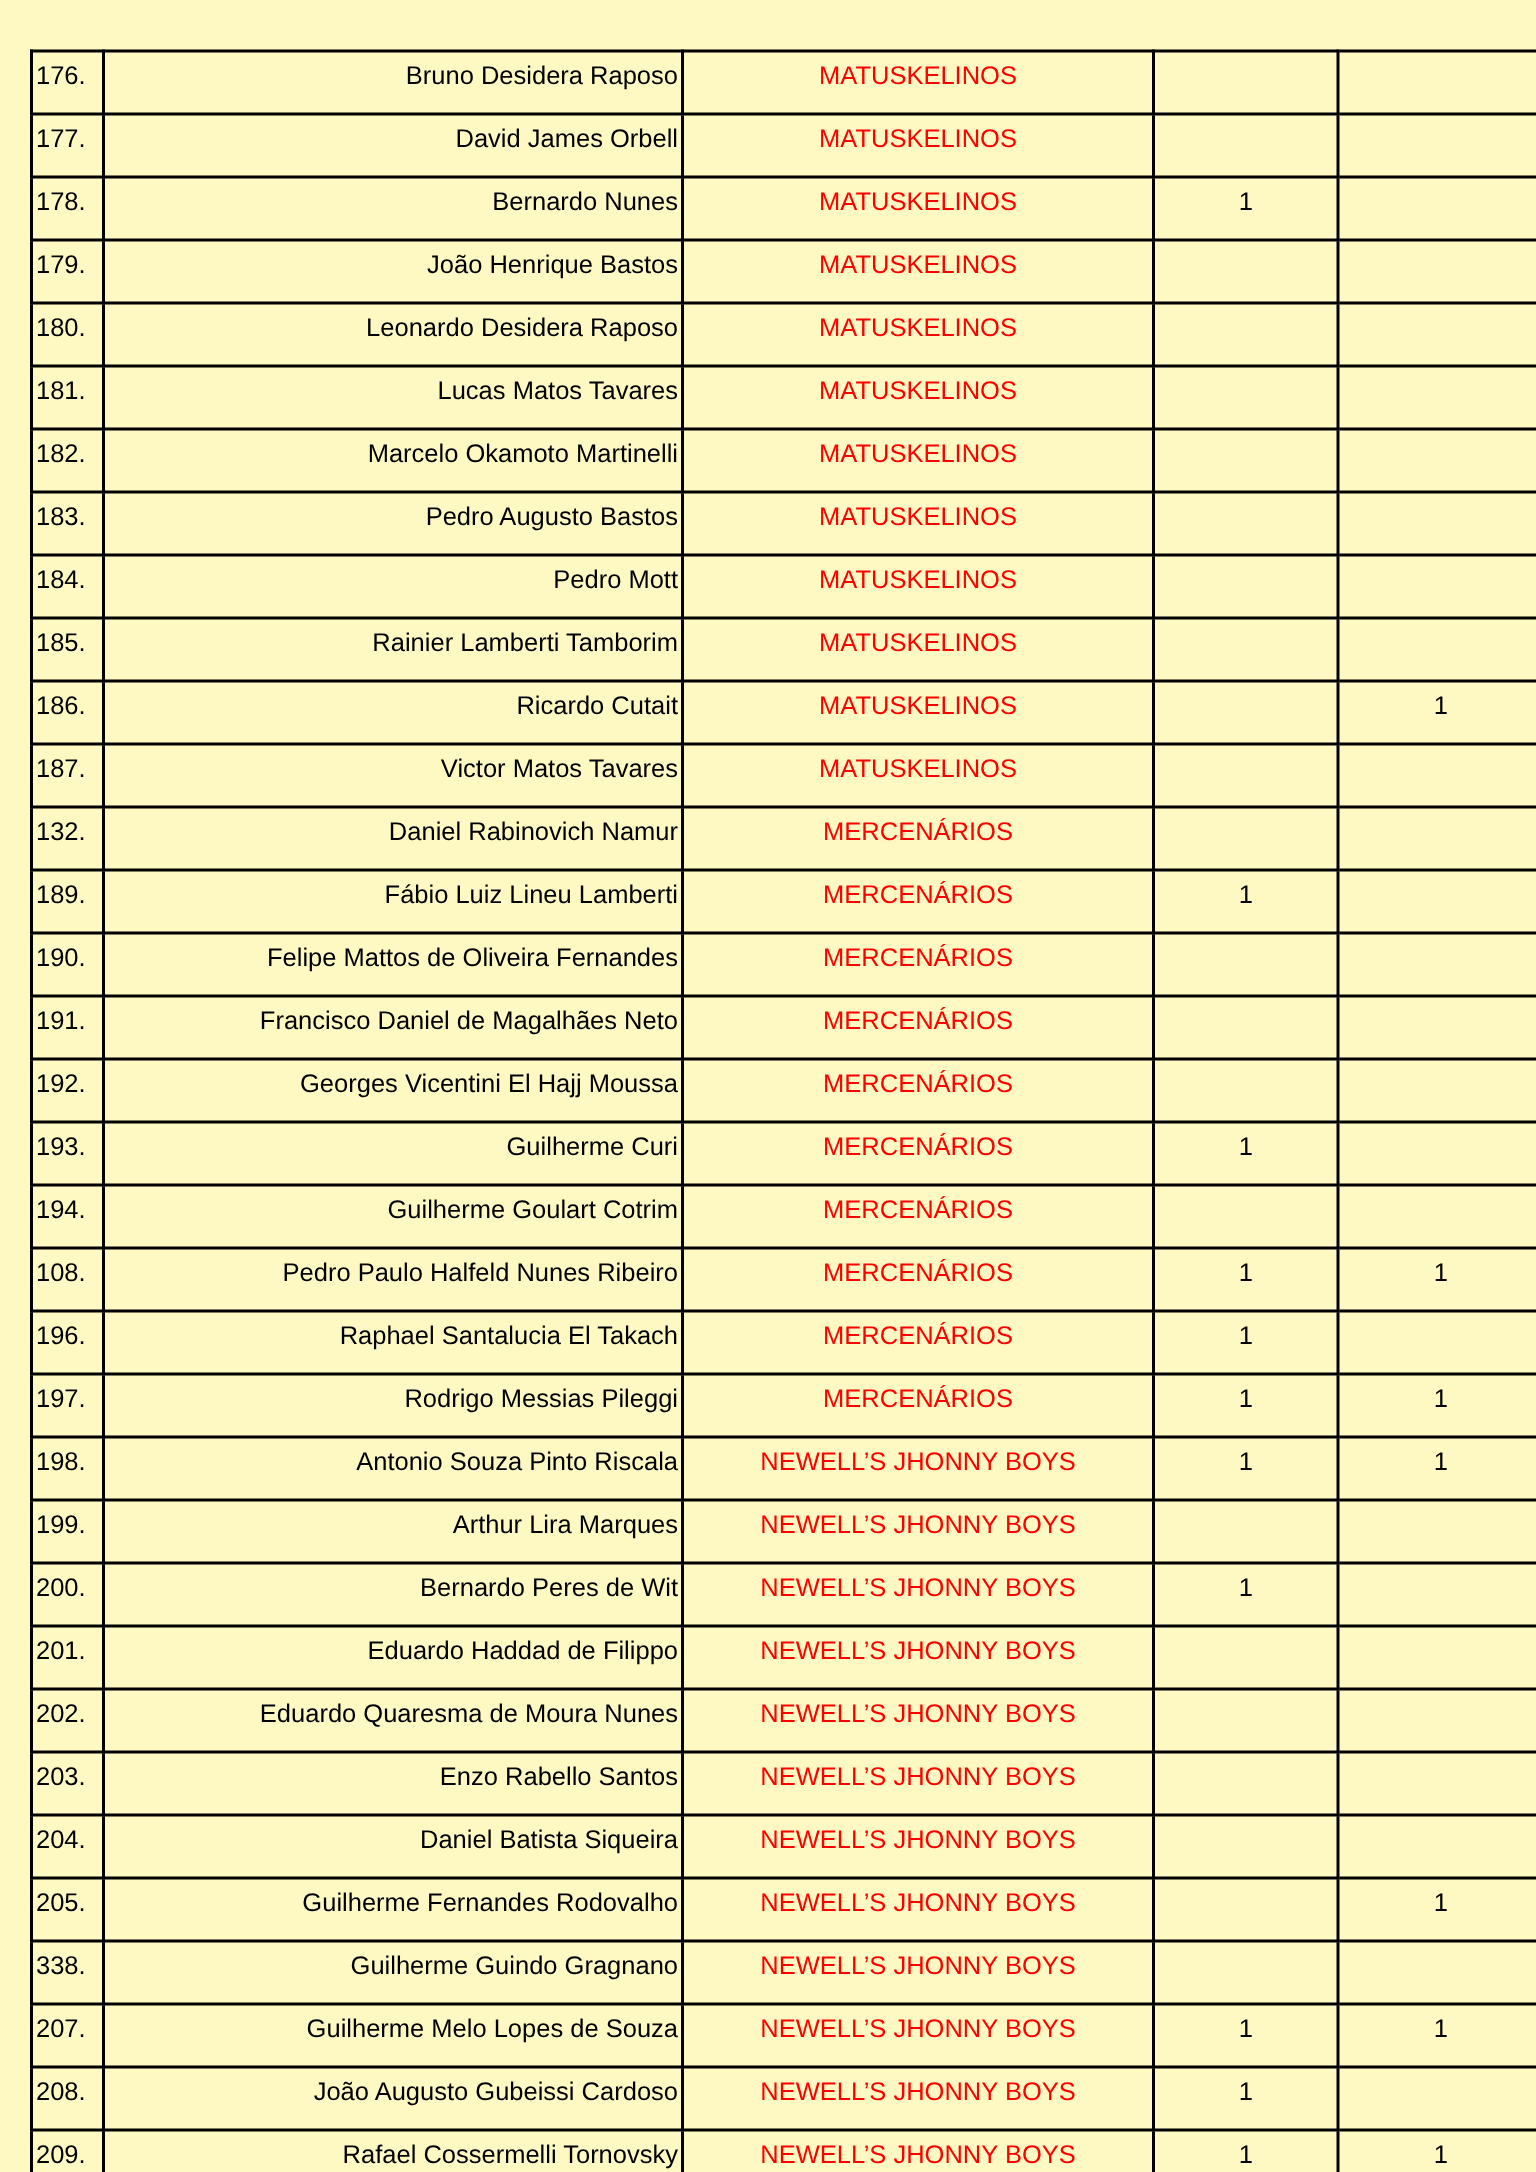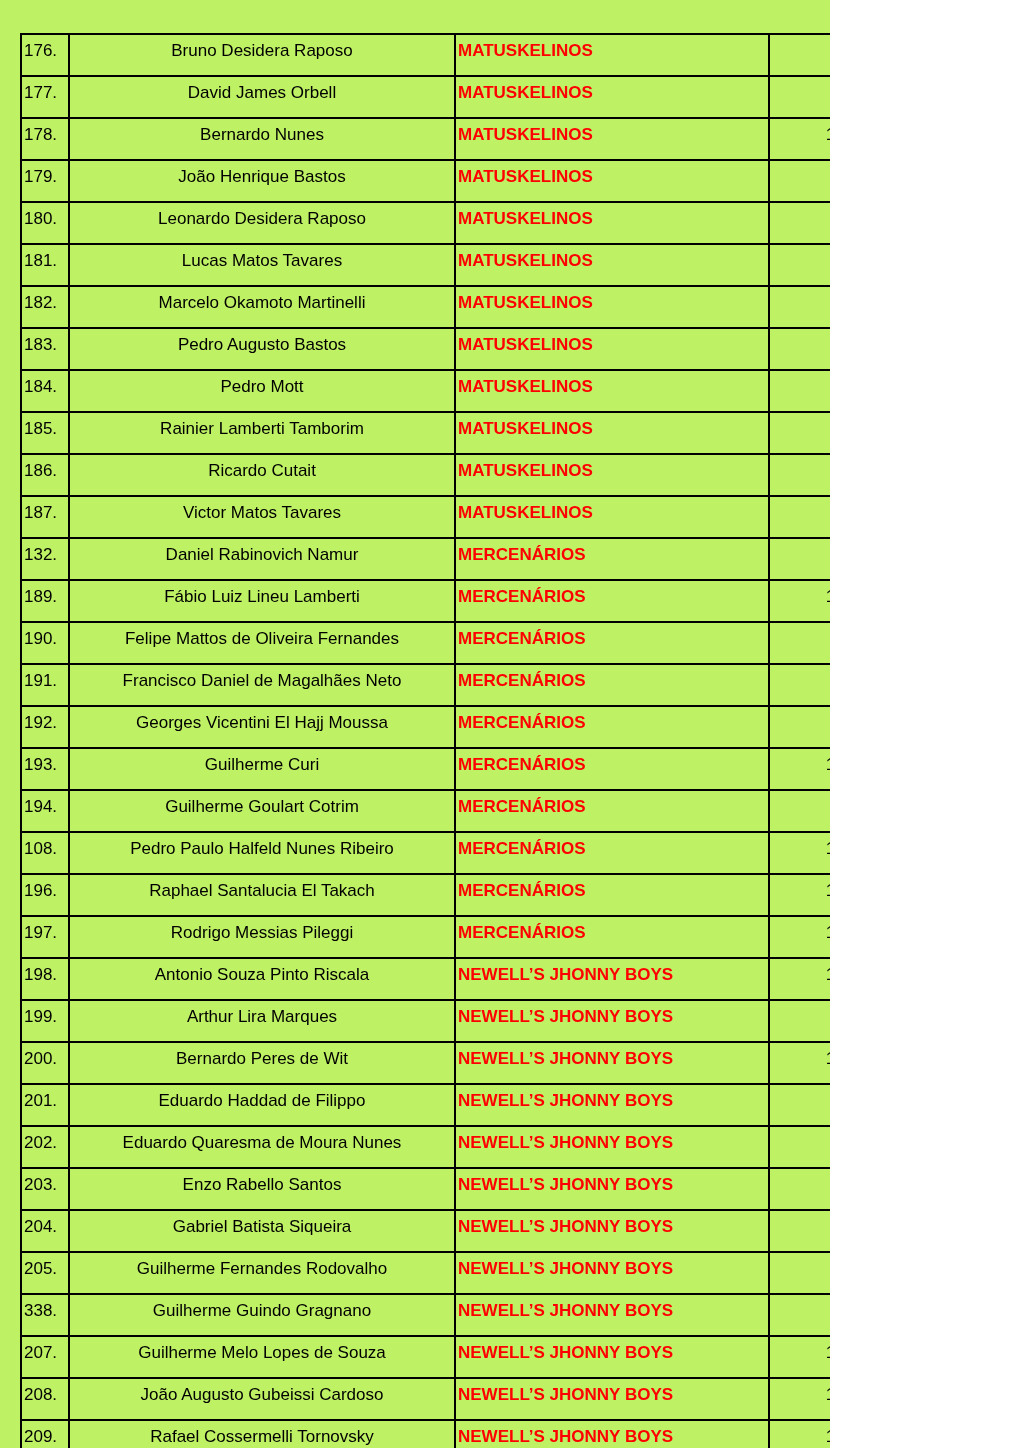--- a/index.html
+++ b/index.html
@@ -13,9 +13,9 @@
   }
   .page {
     position: relative;
-    width: 830px;
+    width: 1024px;
     height: 1448px;
-    background: #bef264;
+    background: #fef9c3;
     overflow: hidden;
   }
   table.roster {

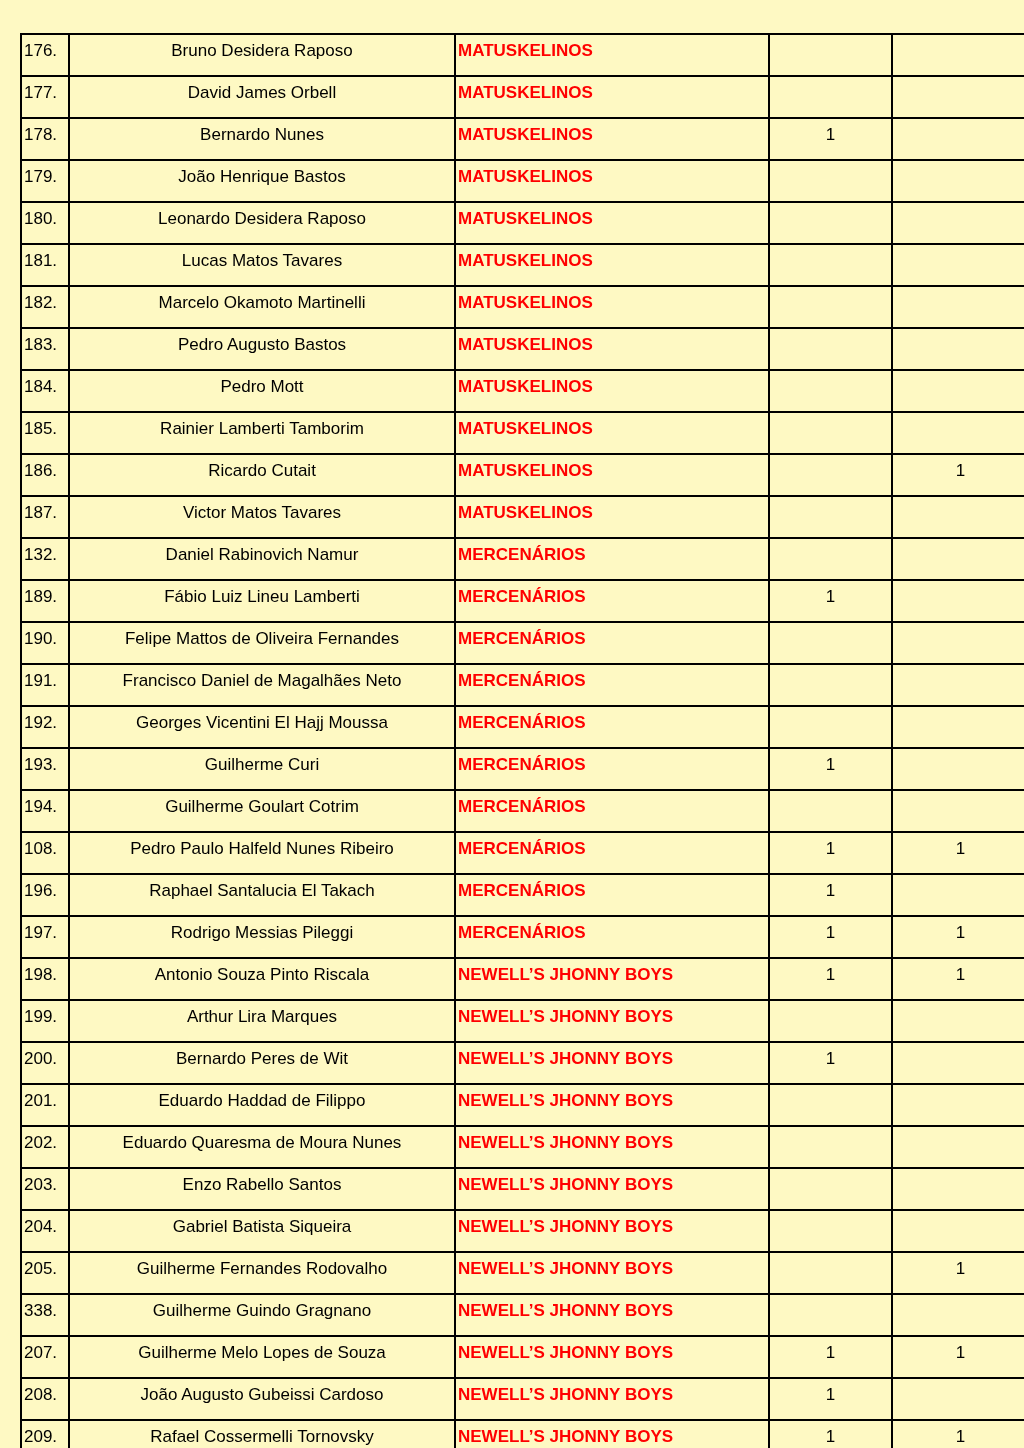--- a/index.html
+++ b/index.html
@@ -43,7 +43,7 @@
   }
   td.c-name {
     width: 380px;
-    text-align: center;
+    text-align: right;
     padding-left: 9px;
   }
   td.c-team {

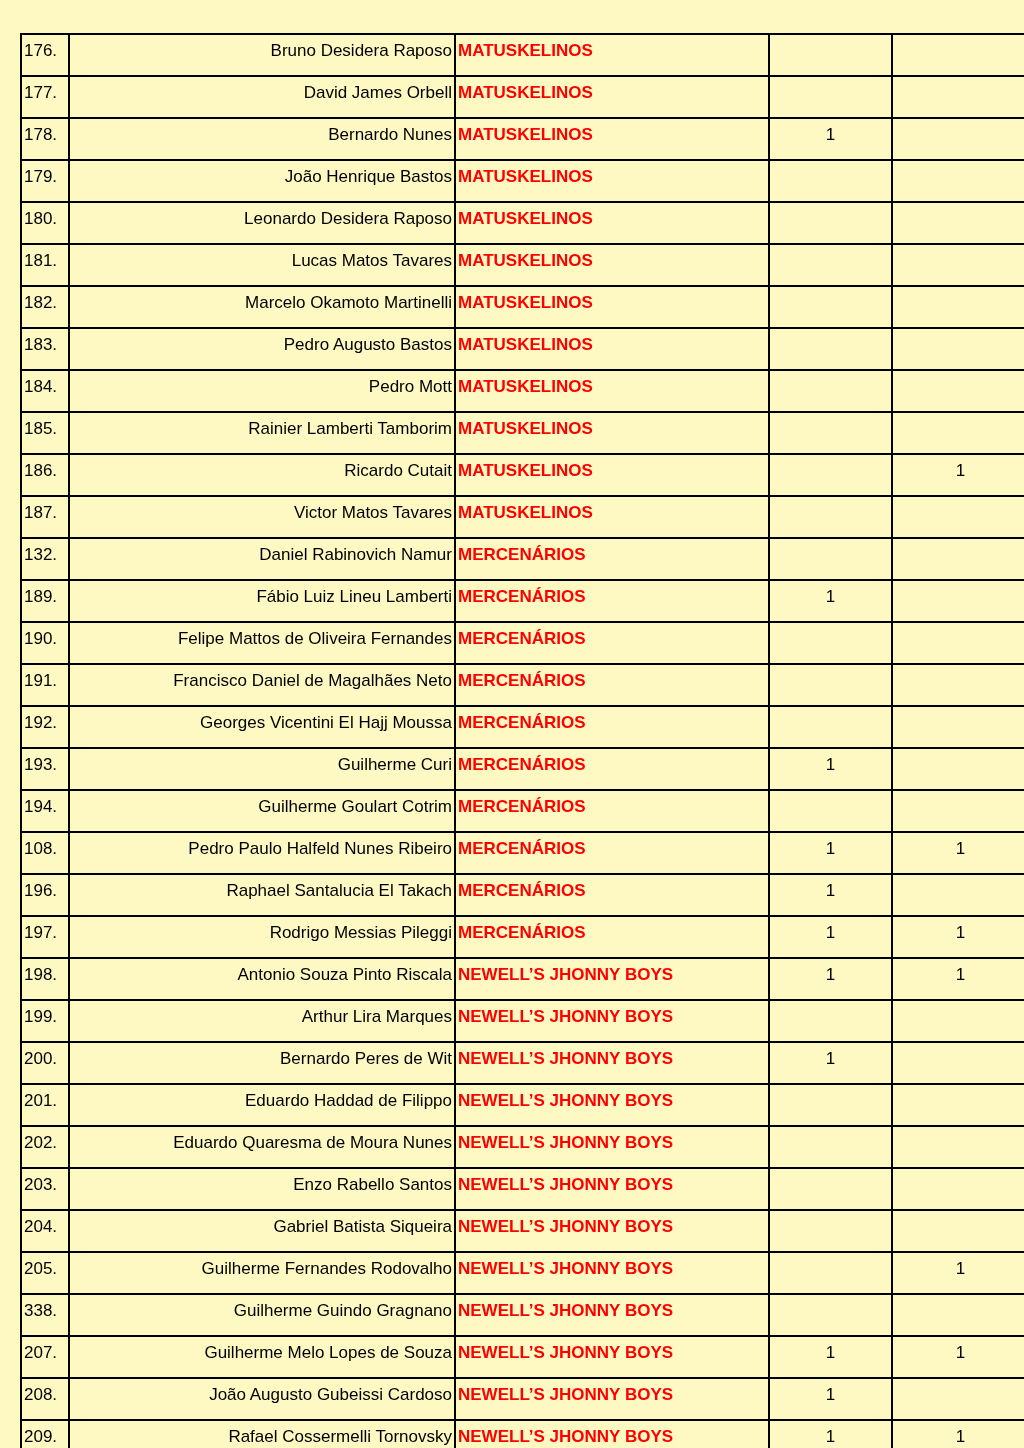--- a/index.html
+++ b/index.html
@@ -48,8 +48,8 @@
   }
   td.c-team {
     width: 308px;
-    text-align: left;
-    font-weight: bold;
+    text-align: center;
+    font-weight: normal;
   }
   td.c-g1 { width: 117px; text-align: center; }
   td.c-g2 { width: 131px; text-align: center; }

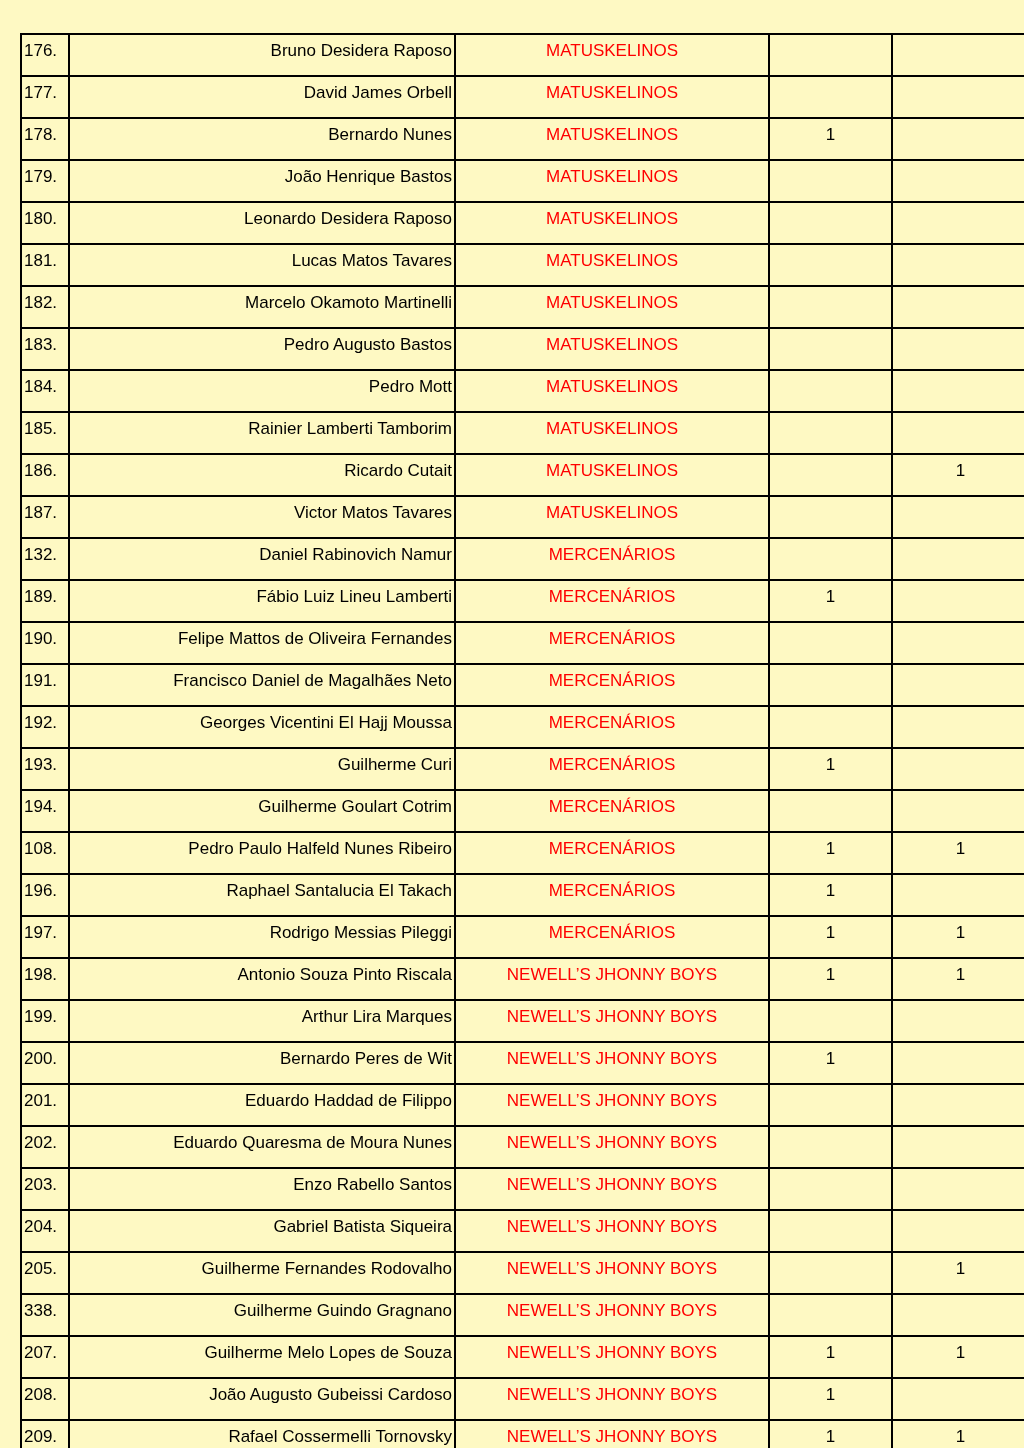--- a/index.html
+++ b/index.html
@@ -258,7 +258,7 @@
   </tr>
         <tr>
     <td class="c-num">204.</td>
-    <td class="c-name">Gabriel Batista Siqueira</td>
+    <td class="c-name">Daniel Batista Siqueira</td>
     <td class="c-team" style="color: rgb(255, 0, 0);">NEWELL’S JHONNY BOYS</td>
     <td class="c-g1"></td>
     <td class="c-g2"></td>

